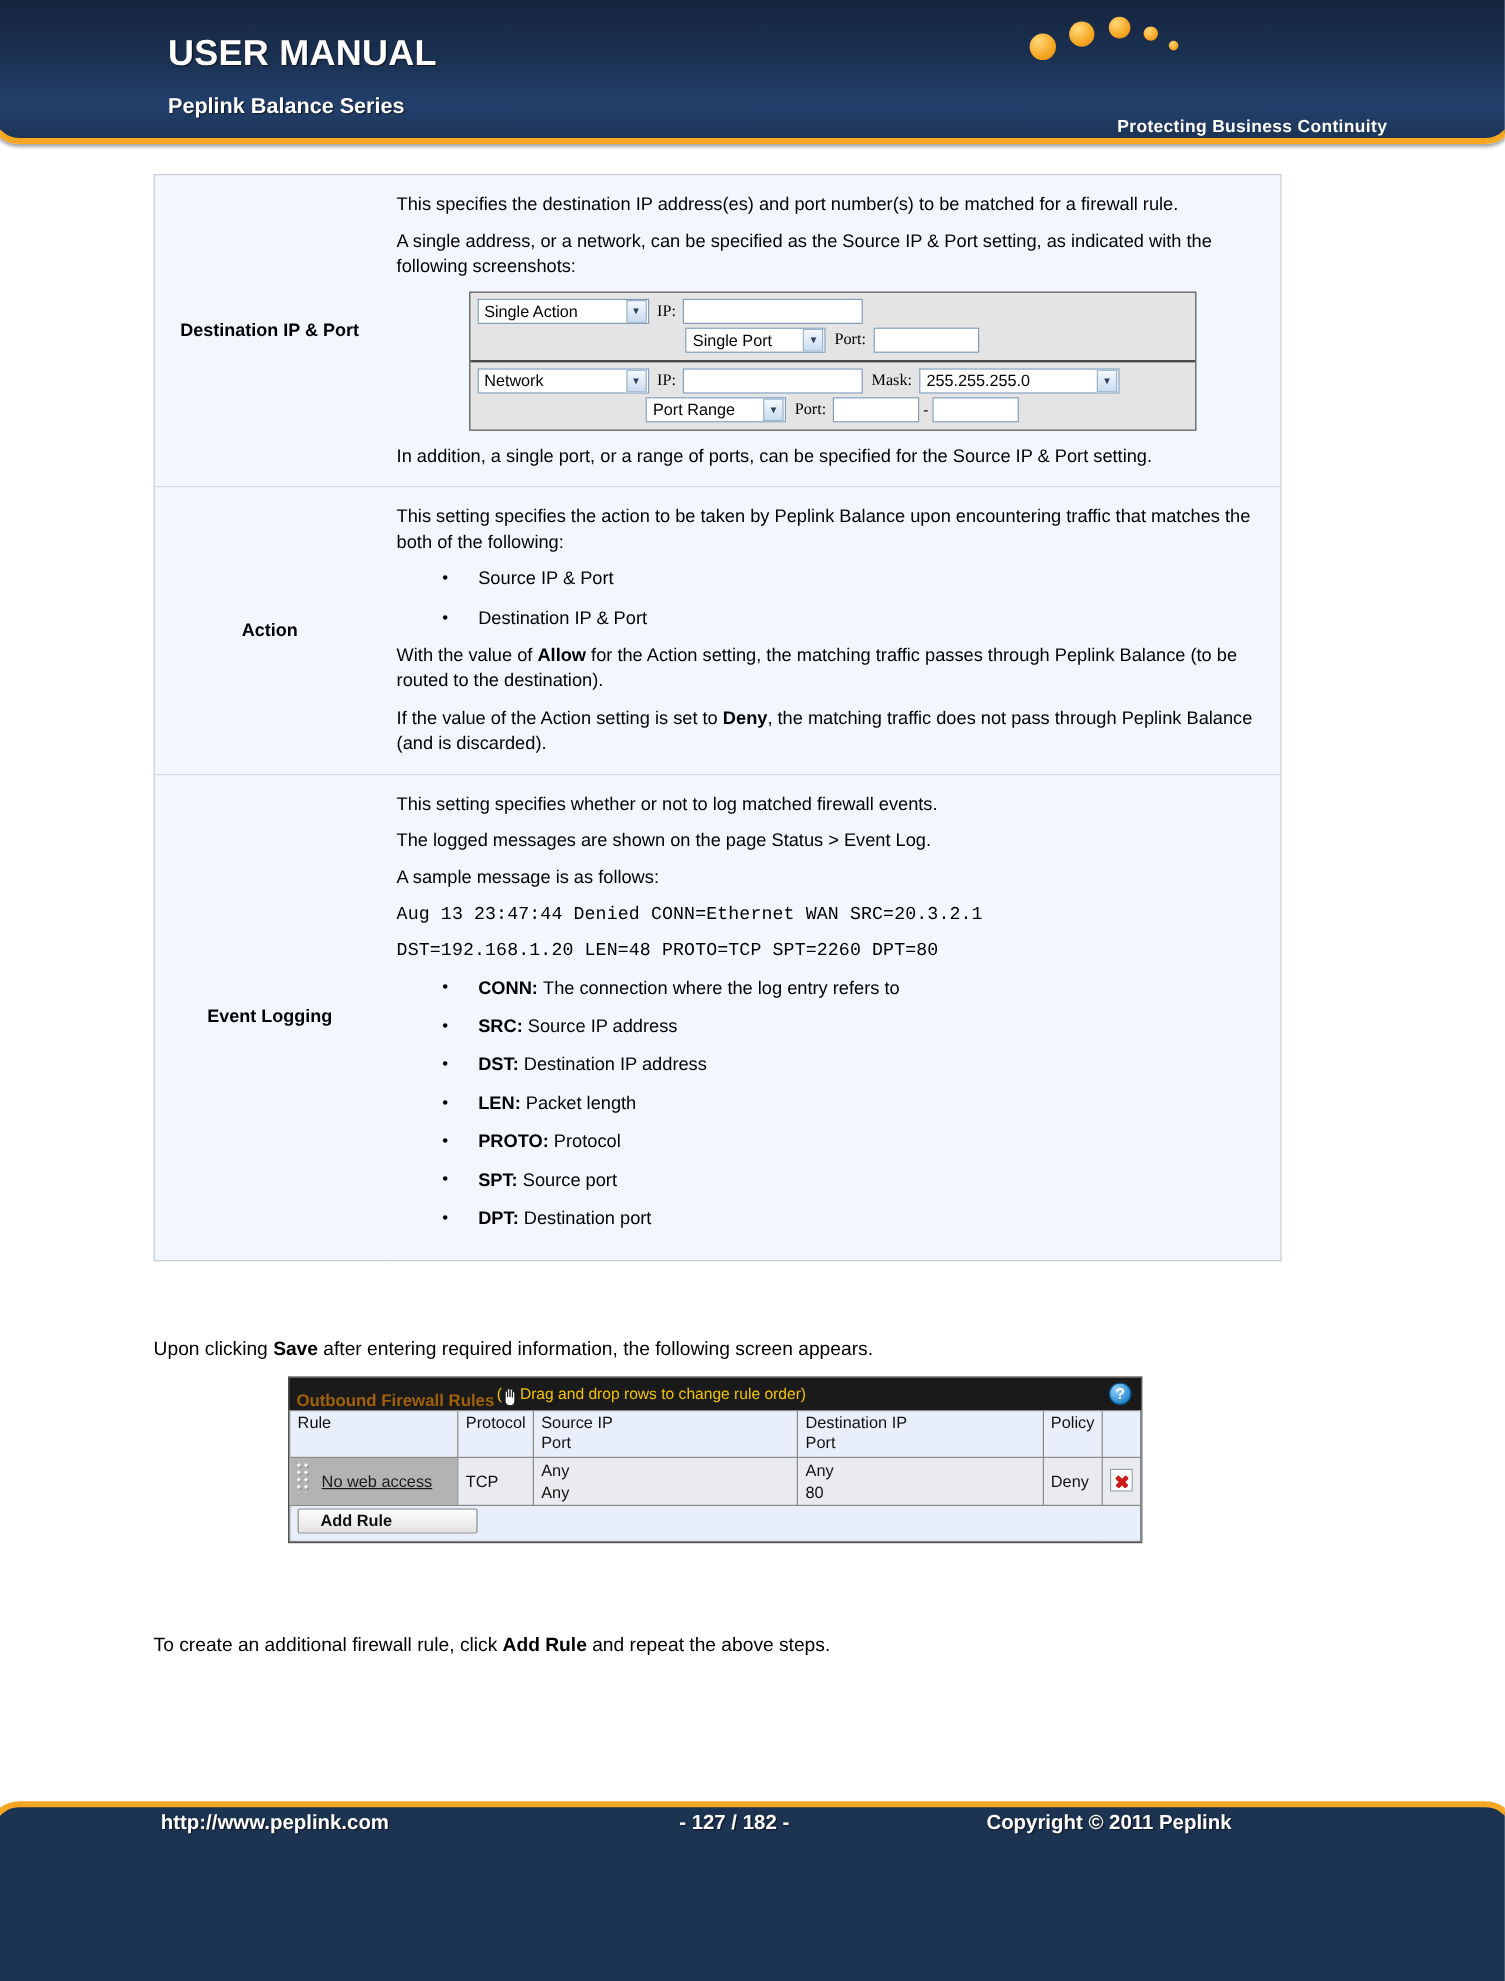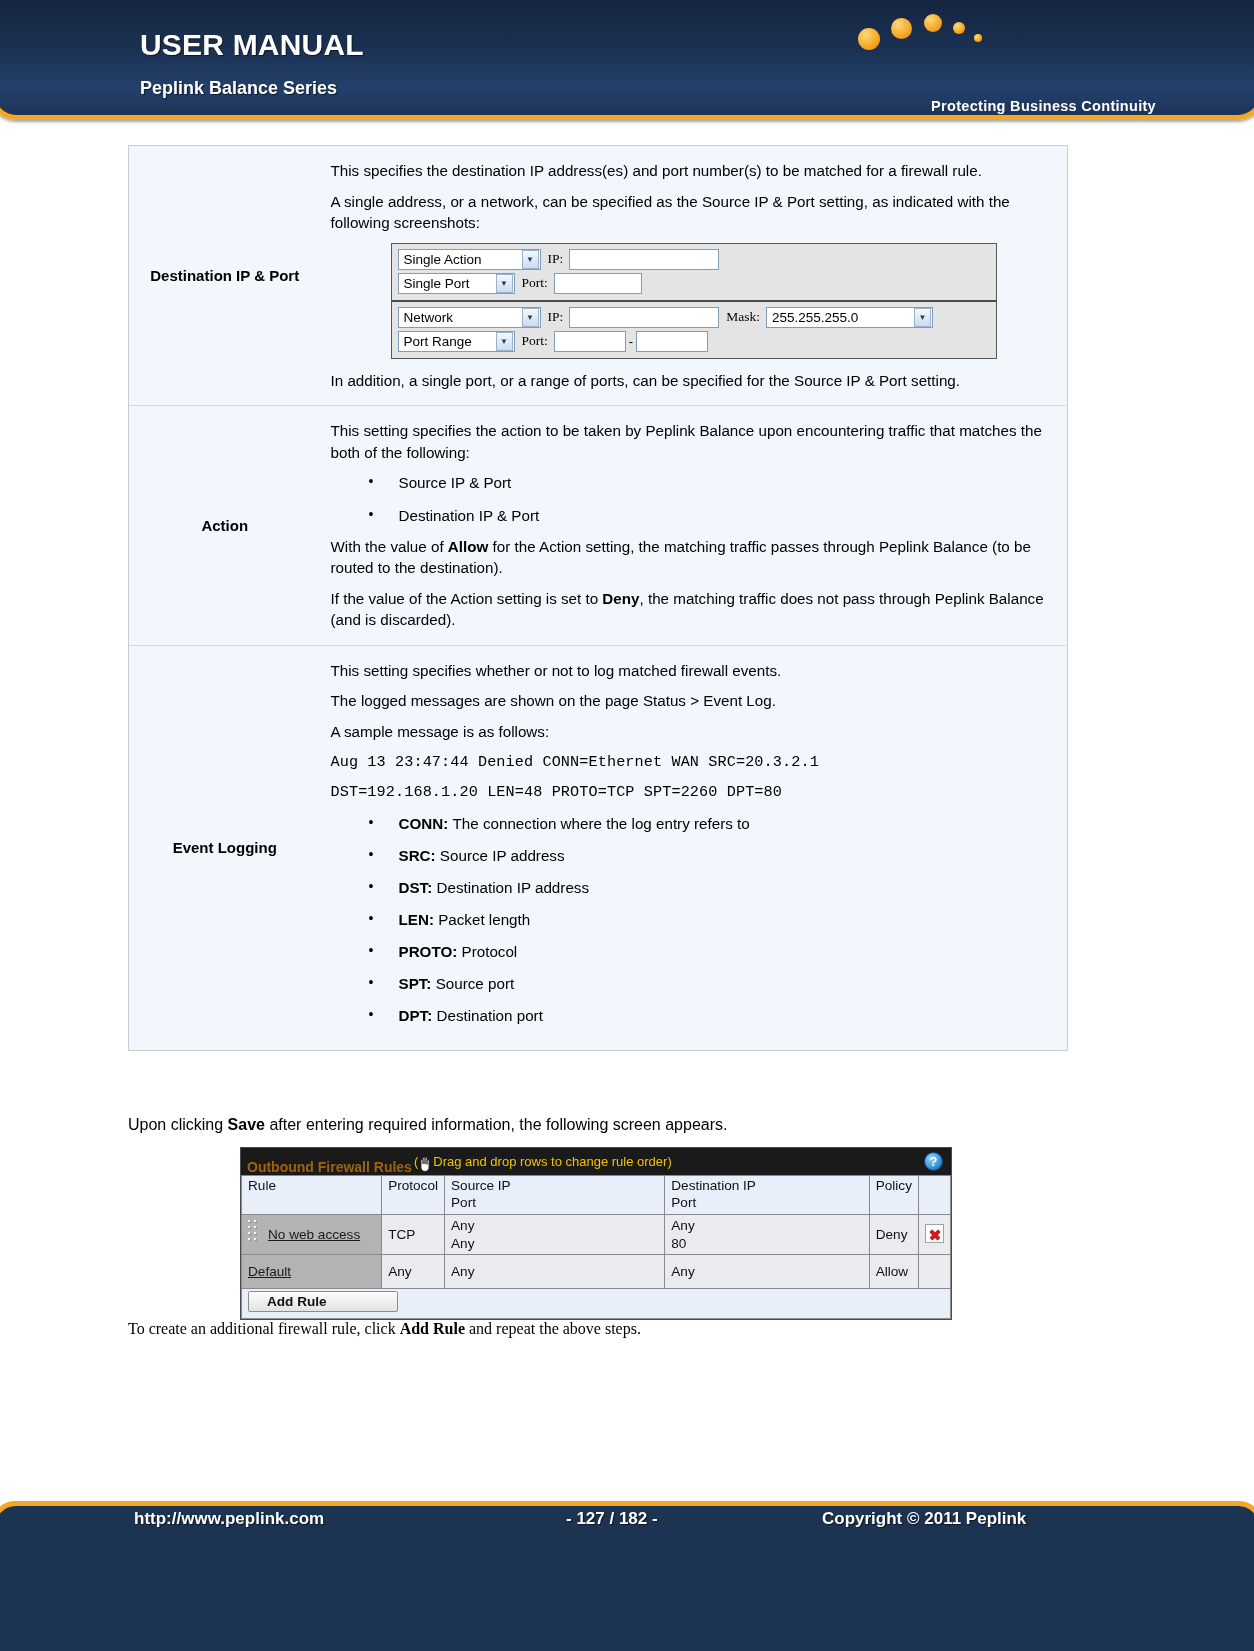--- a/index.html
+++ b/index.html
@@ -105,7 +105,7 @@
   .ipform .fgroup{ padding:5px 6px 6px 6px; }
   .ipform .fgroup.second{ border-top:2px solid #4a4a4c; }
   .frow{ display:flex; align-items:center; margin-bottom:3px; }
-  .frow:last-child{ margin-bottom:0; }
+  .frow:last-child{ margin-bottom:0;justify-content:center; }
   .wsel{
     height:21px; border:1px solid #7f9db9; background:#ffffff;
     display:flex; align-items:center; justify-content:space-between;

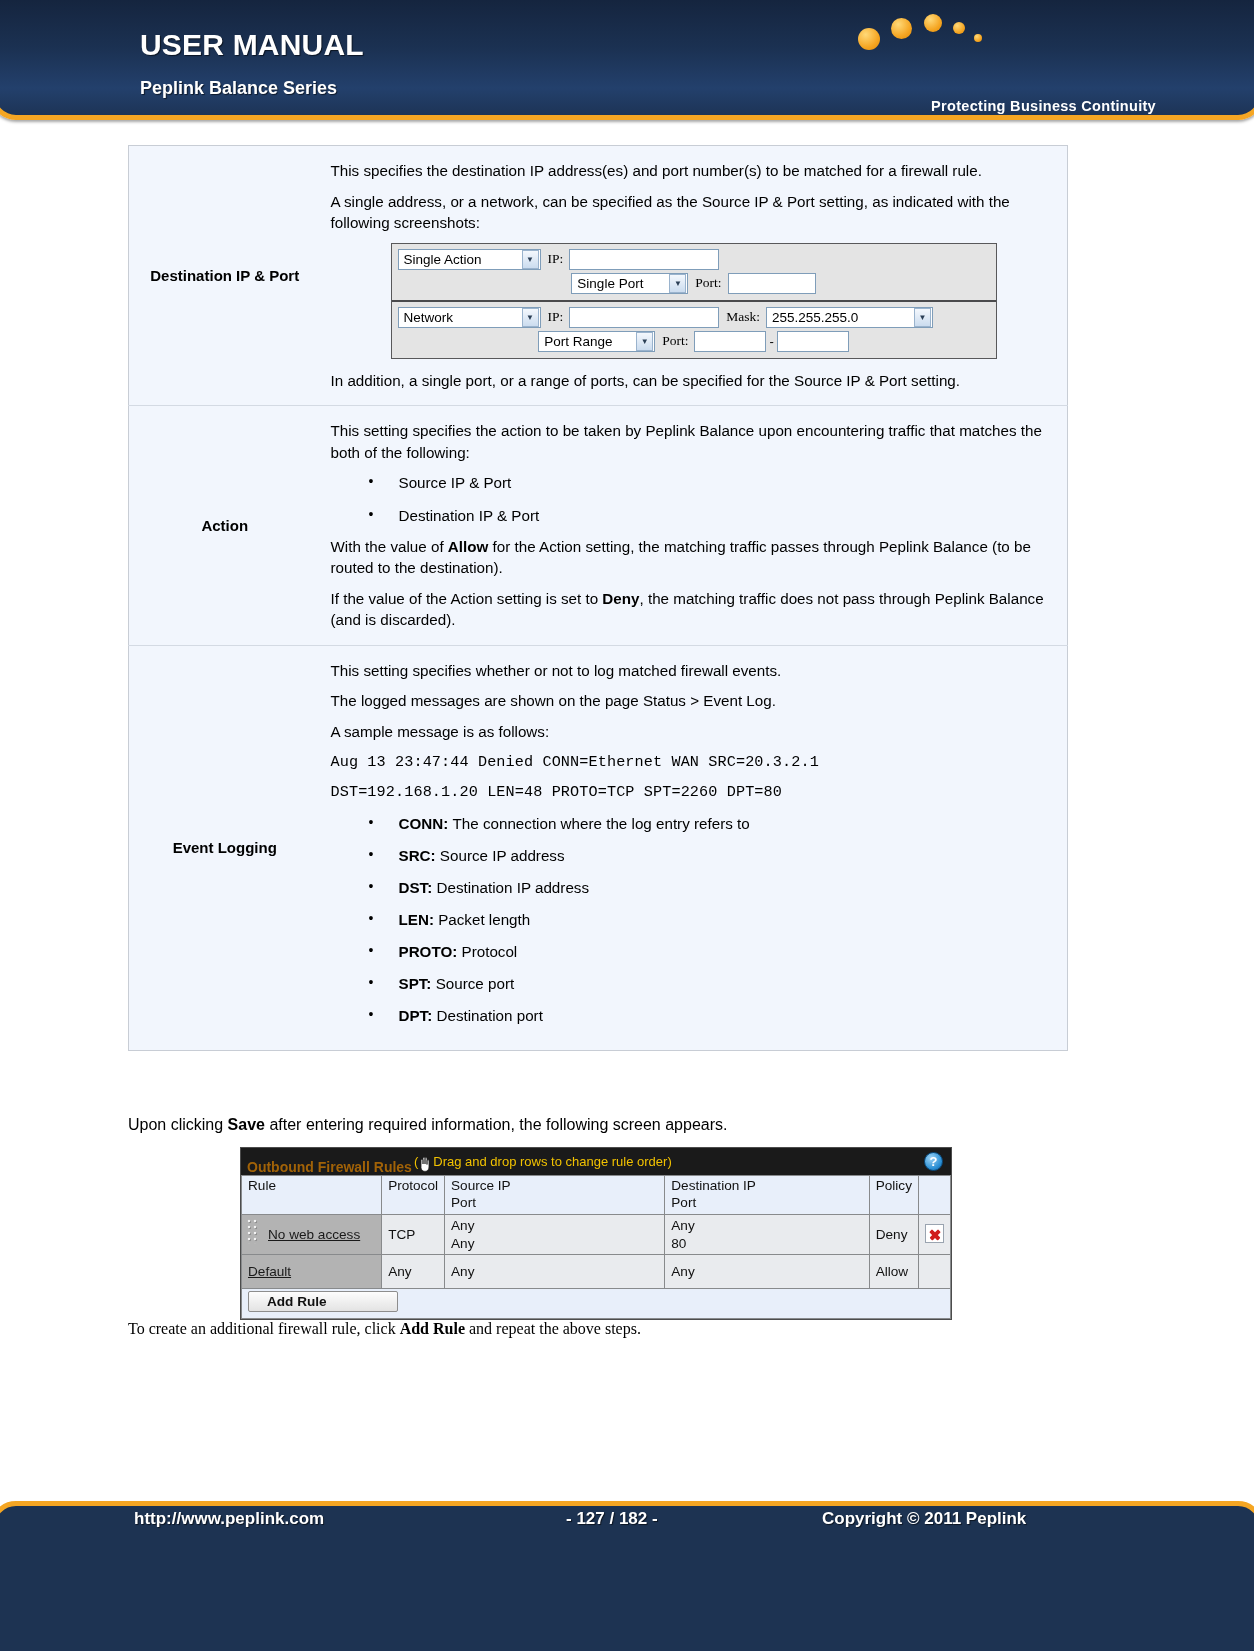--- a/index.html
+++ b/index.html
@@ -404,16 +404,6 @@
           </td>
         </tr>
 
-        <tr class="fwbody">
-          <td class="defcell">
-            <a href="#">Default</a>
-          </td>
-          <td class="midv">Any</td>
-          <td class="midv">Any</td>
-          <td class="midv">Any</td>
-          <td class="midv">Allow</td>
-          <td class="midv"></td>
-        </tr>
 
         <tr class="addrow">
           <td colspan="6">

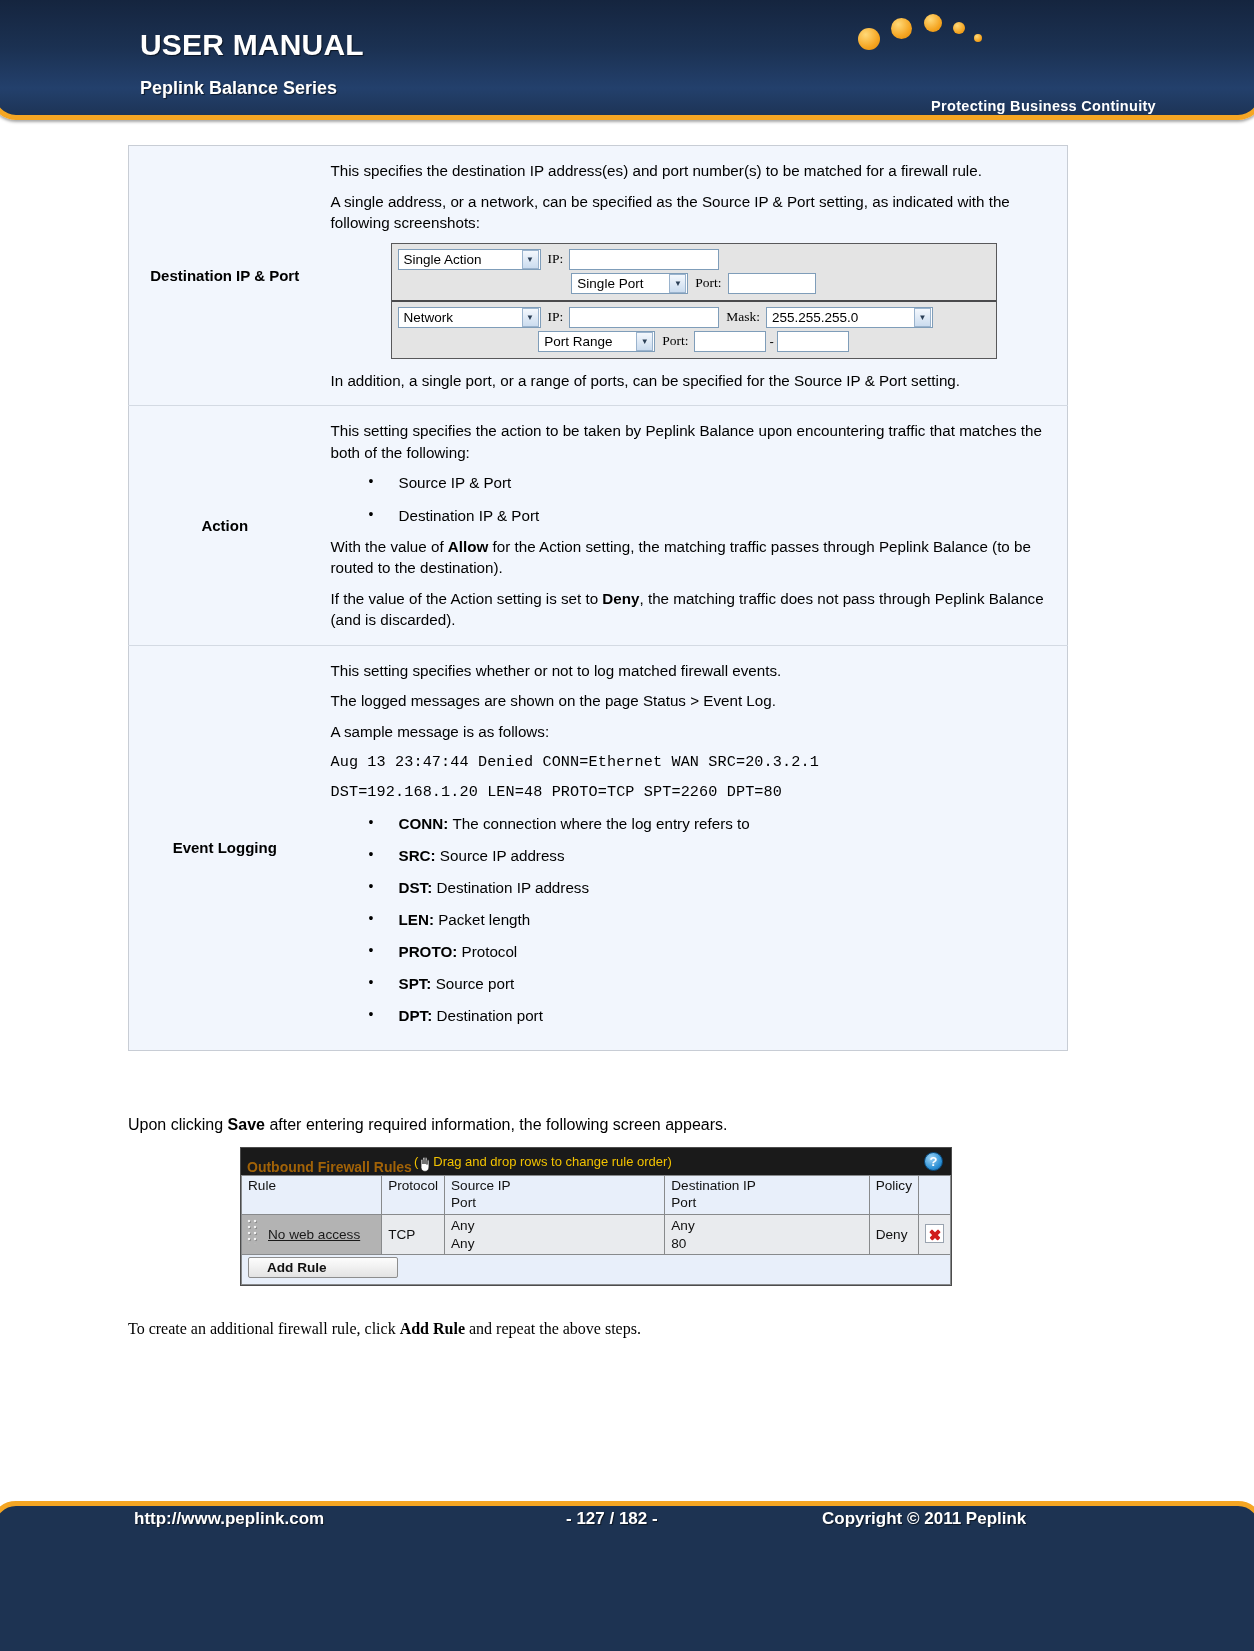--- a/index.html
+++ b/index.html
@@ -414,7 +414,7 @@
     </table>
   </div>
 
-  <div class="para" style="top:1189px;font-family:Liberation Serif, serif;"><span>To create an additional firewall rule, click </span><span class="b">Add Rule</span><span> and repeat the above steps.</span></div>
+  <div class="para" style="top:1232px;"><span>To create an additional firewall rule, click </span><span class="b">Add Rule</span><span> and repeat the above steps.</span></div>
 
 </div>
 

